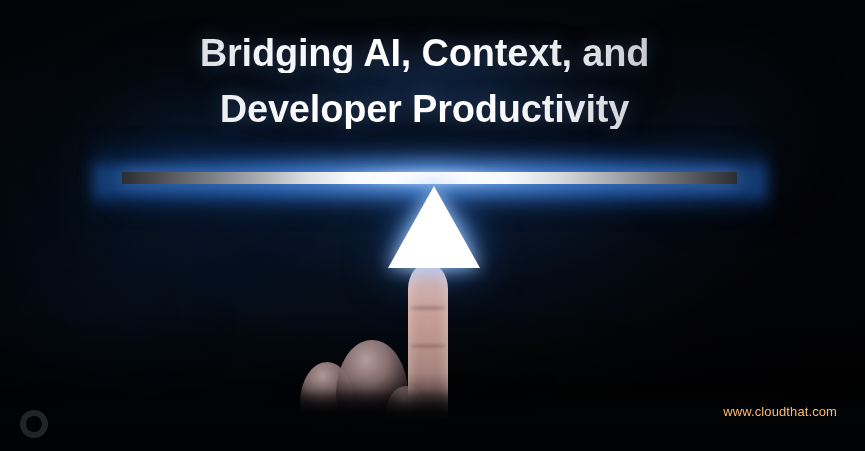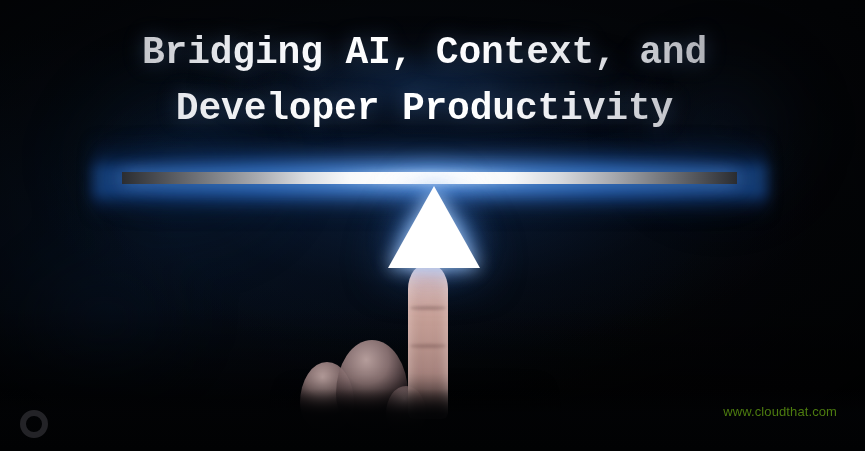--- a/index.html
+++ b/index.html
@@ -58,7 +58,6 @@
     top: 33px;
     text-align: center;
     z-index: 6;
-    font-family: Liberation Mono, monospace;
   }
   .title-glow {
     position: absolute;

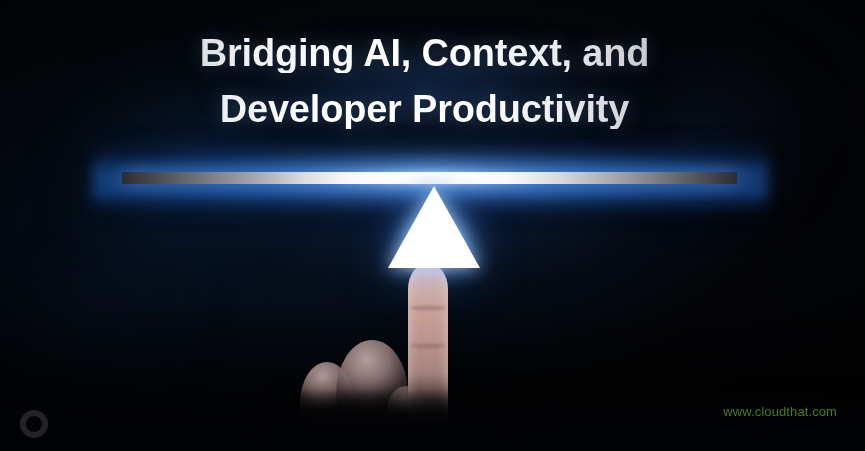--- a/index.html
+++ b/index.html
@@ -301,7 +301,7 @@
     right: 28px;
     top: 404px;
     font-size: 13px;
-    color: #4d7c0f;
+    color: #fdba74;
     letter-spacing: 0.1px;
     z-index: 10;
   }

